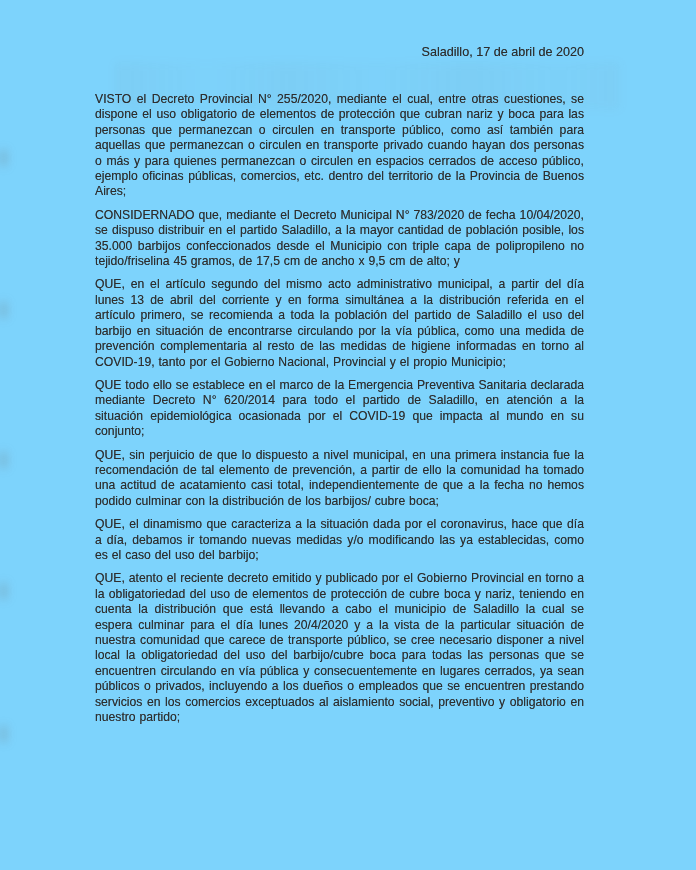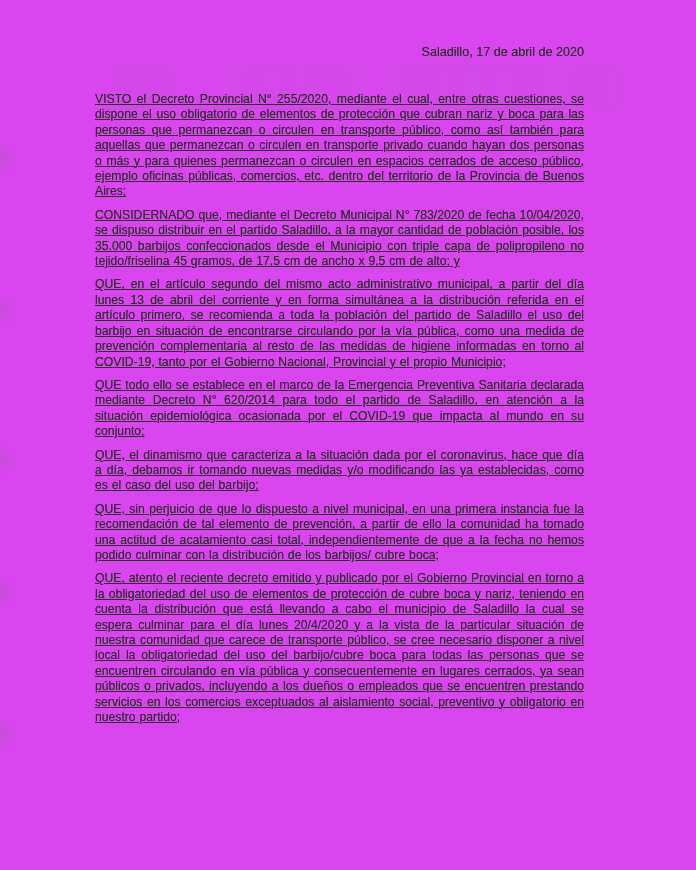--- a/index.html
+++ b/index.html
@@ -19,7 +19,7 @@
     position: relative;
     width: 696px;
     height: 870px;
-    background: #d946ef;
+    background: #7dd3fc;
   }
   .content {
     position: absolute;

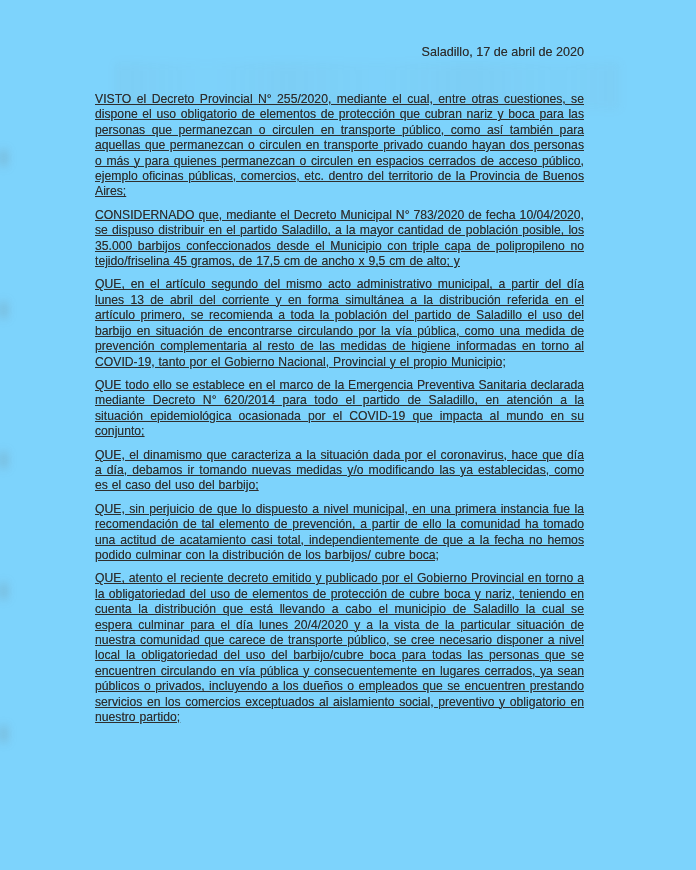--- a/index.html
+++ b/index.html
@@ -44,7 +44,6 @@
     text-justify: inter-word;
     margin: 0 0 8px 0;
     word-spacing: 0.5px;
-    text-decoration: underline;
   }
   
   .artifact {

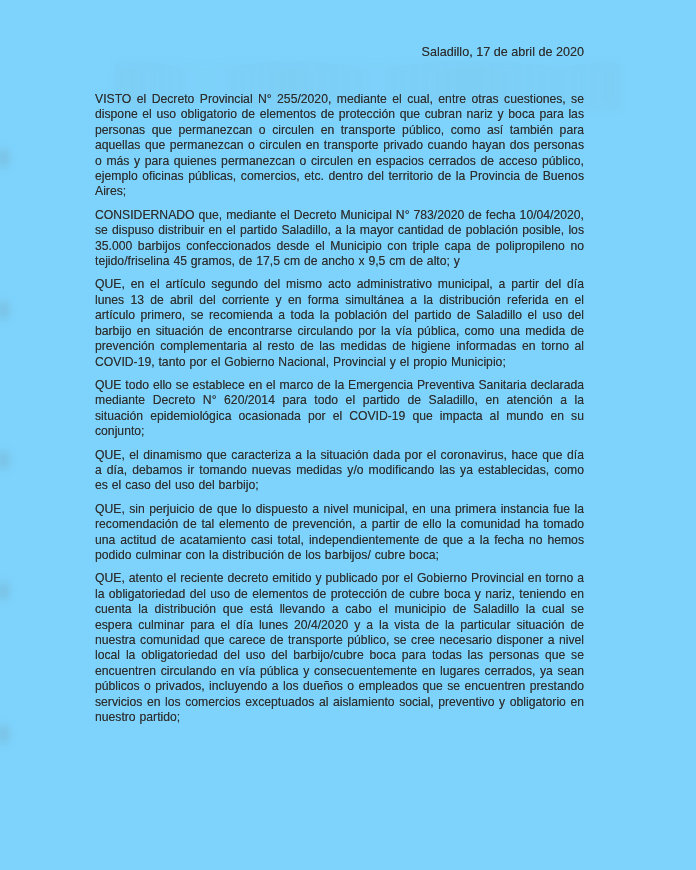--- a/index.html
+++ b/index.html
@@ -100,9 +100,9 @@
     <p class="para">QUE todo ello se establece en el marco de la Emergencia Preventiva Sanitaria declarada mediante Decreto N° 620/2014 para todo el partido de Saladillo, en atención a la situación epidemiológica ocasionada por el COVID-19 que impacta al mundo en su conjunto;</p>
 
 
+    <p class="para">QUE, sin perjuicio de que lo dispuesto a nivel municipal, en una primera instancia fue la recomendación de tal elemento de prevención, a partir de ello la comunidad ha tomado una actitud de acatamiento casi total, independientemente de que a la fecha no hemos podido culminar con la distribución de los barbijos/ cubre boca;</p>
+
     <p class="para">QUE, el dinamismo que caracteriza a la situación dada por el coronavirus, hace que día a día, debamos ir tomando nuevas medidas y/o modificando las ya establecidas, como es el caso del uso del barbijo;</p>
-
-    <p class="para">QUE, sin perjuicio de que lo dispuesto a nivel municipal, en una primera instancia fue la recomendación de tal elemento de prevención, a partir de ello la comunidad ha tomado una actitud de acatamiento casi total, independientemente de que a la fecha no hemos podido culminar con la distribución de los barbijos/ cubre boca;</p>
 
     <p class="para">QUE, atento el reciente decreto emitido y publicado por el Gobierno Provincial en torno a la obligatoriedad del uso de elementos de protección de cubre boca y nariz, teniendo en cuenta la distribución que está llevando a cabo el municipio de Saladillo la cual se espera culminar para el día lunes 20/4/2020 y a la vista de la particular situación de nuestra comunidad que carece de transporte público, se cree necesario disponer a nivel local la obligatoriedad del uso del barbijo/cubre boca para todas las personas que se encuentren circulando en vía pública y consecuentemente en lugares cerrados, ya sean públicos o privados, incluyendo a los dueños o empleados que se encuentren prestando servicios en los comercios exceptuados al aislamiento social, preventivo y obligatorio en nuestro partido;</p>
 

